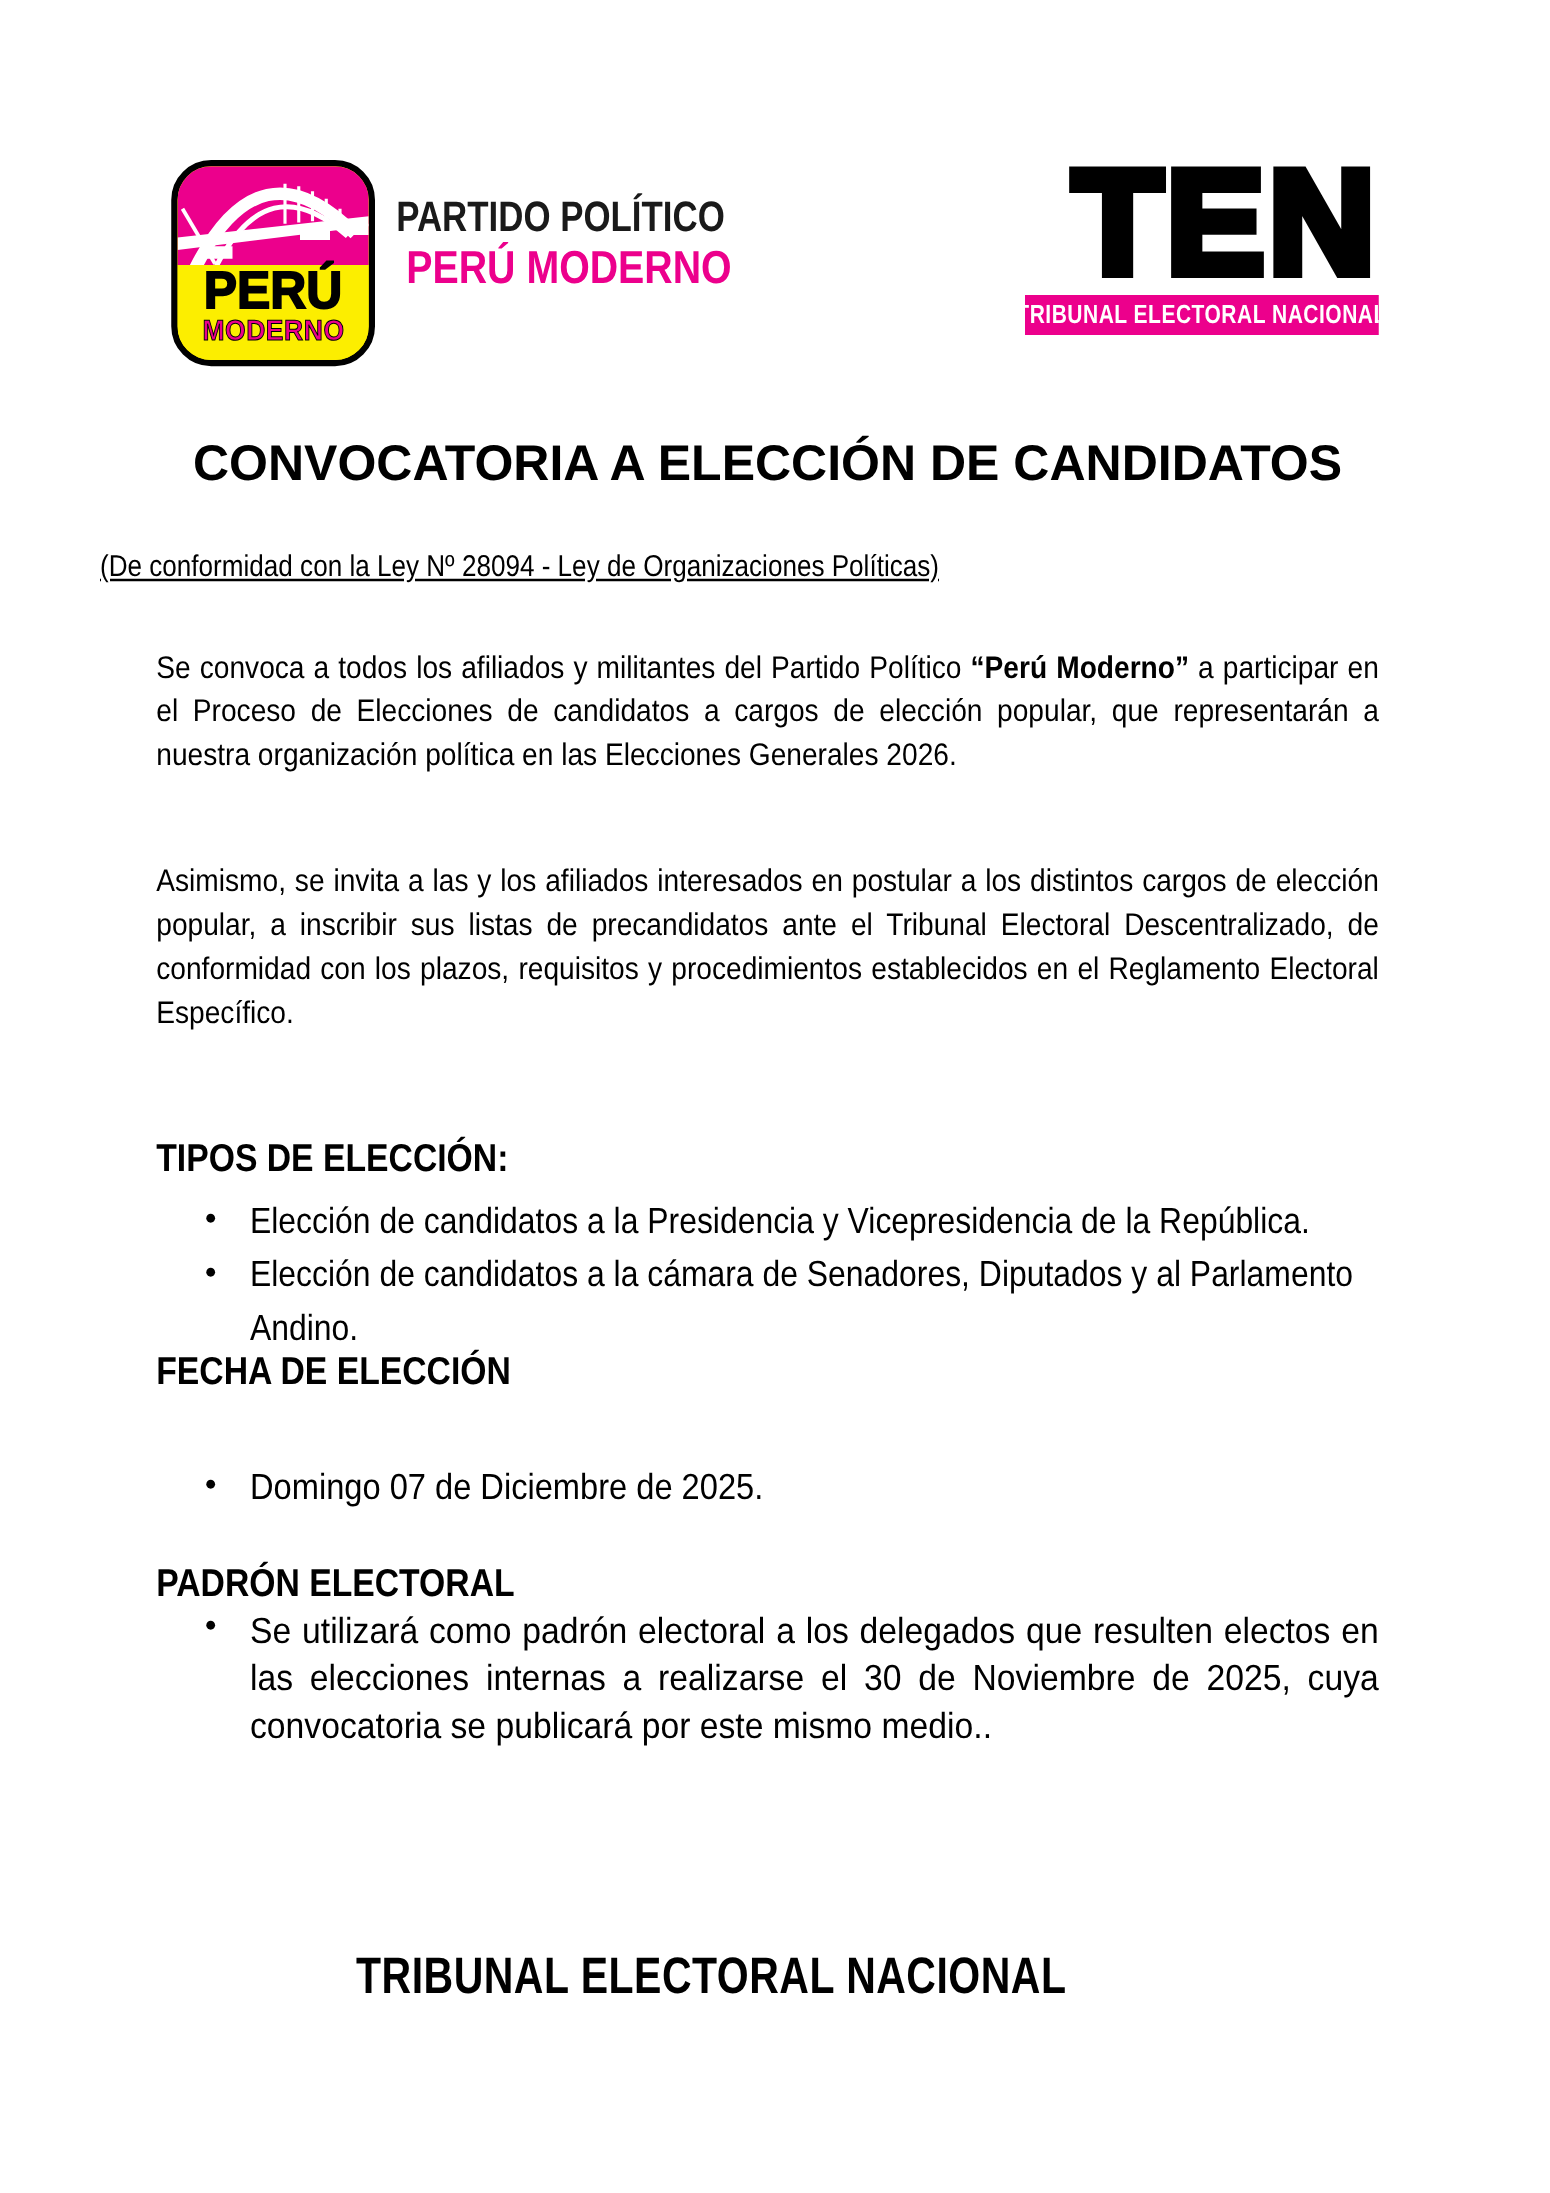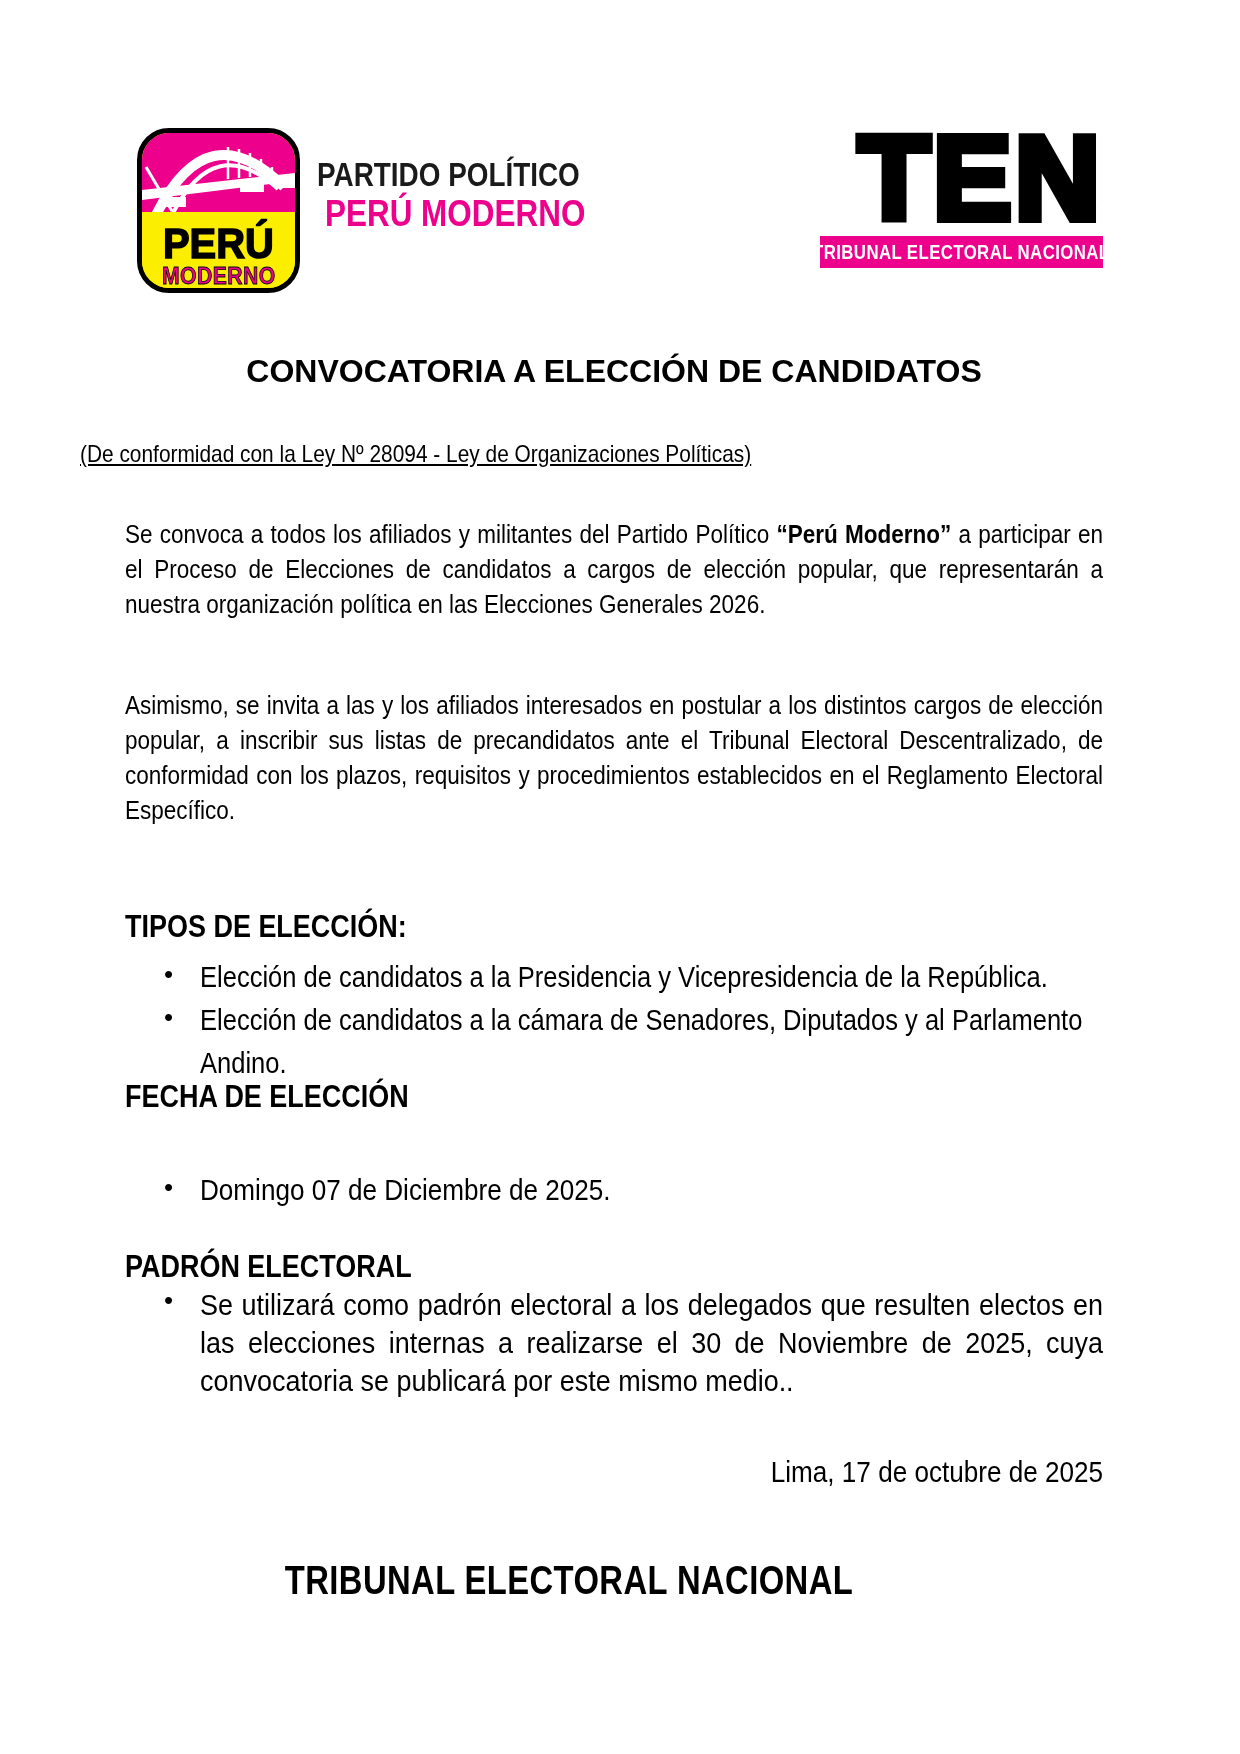--- a/index.html
+++ b/index.html
@@ -24,7 +24,7 @@
   .logo-top svg{display:block;width:153px;height:79px;}
   .logo-bottom{
     position:absolute;left:0;top:79px;width:153px;height:76px;background:var(--yellow);
-    display:flex;flex-direction:column;align-items:center;justify-content:flex-end;gap:0px;
+    display:flex;flex-direction:column;align-items:center;justify-content:flex-start;gap:0px;
   }
   .logo-peru{
     font-size:42px;font-weight:bold;letter-spacing:0px;line-height:40px;color:#000;

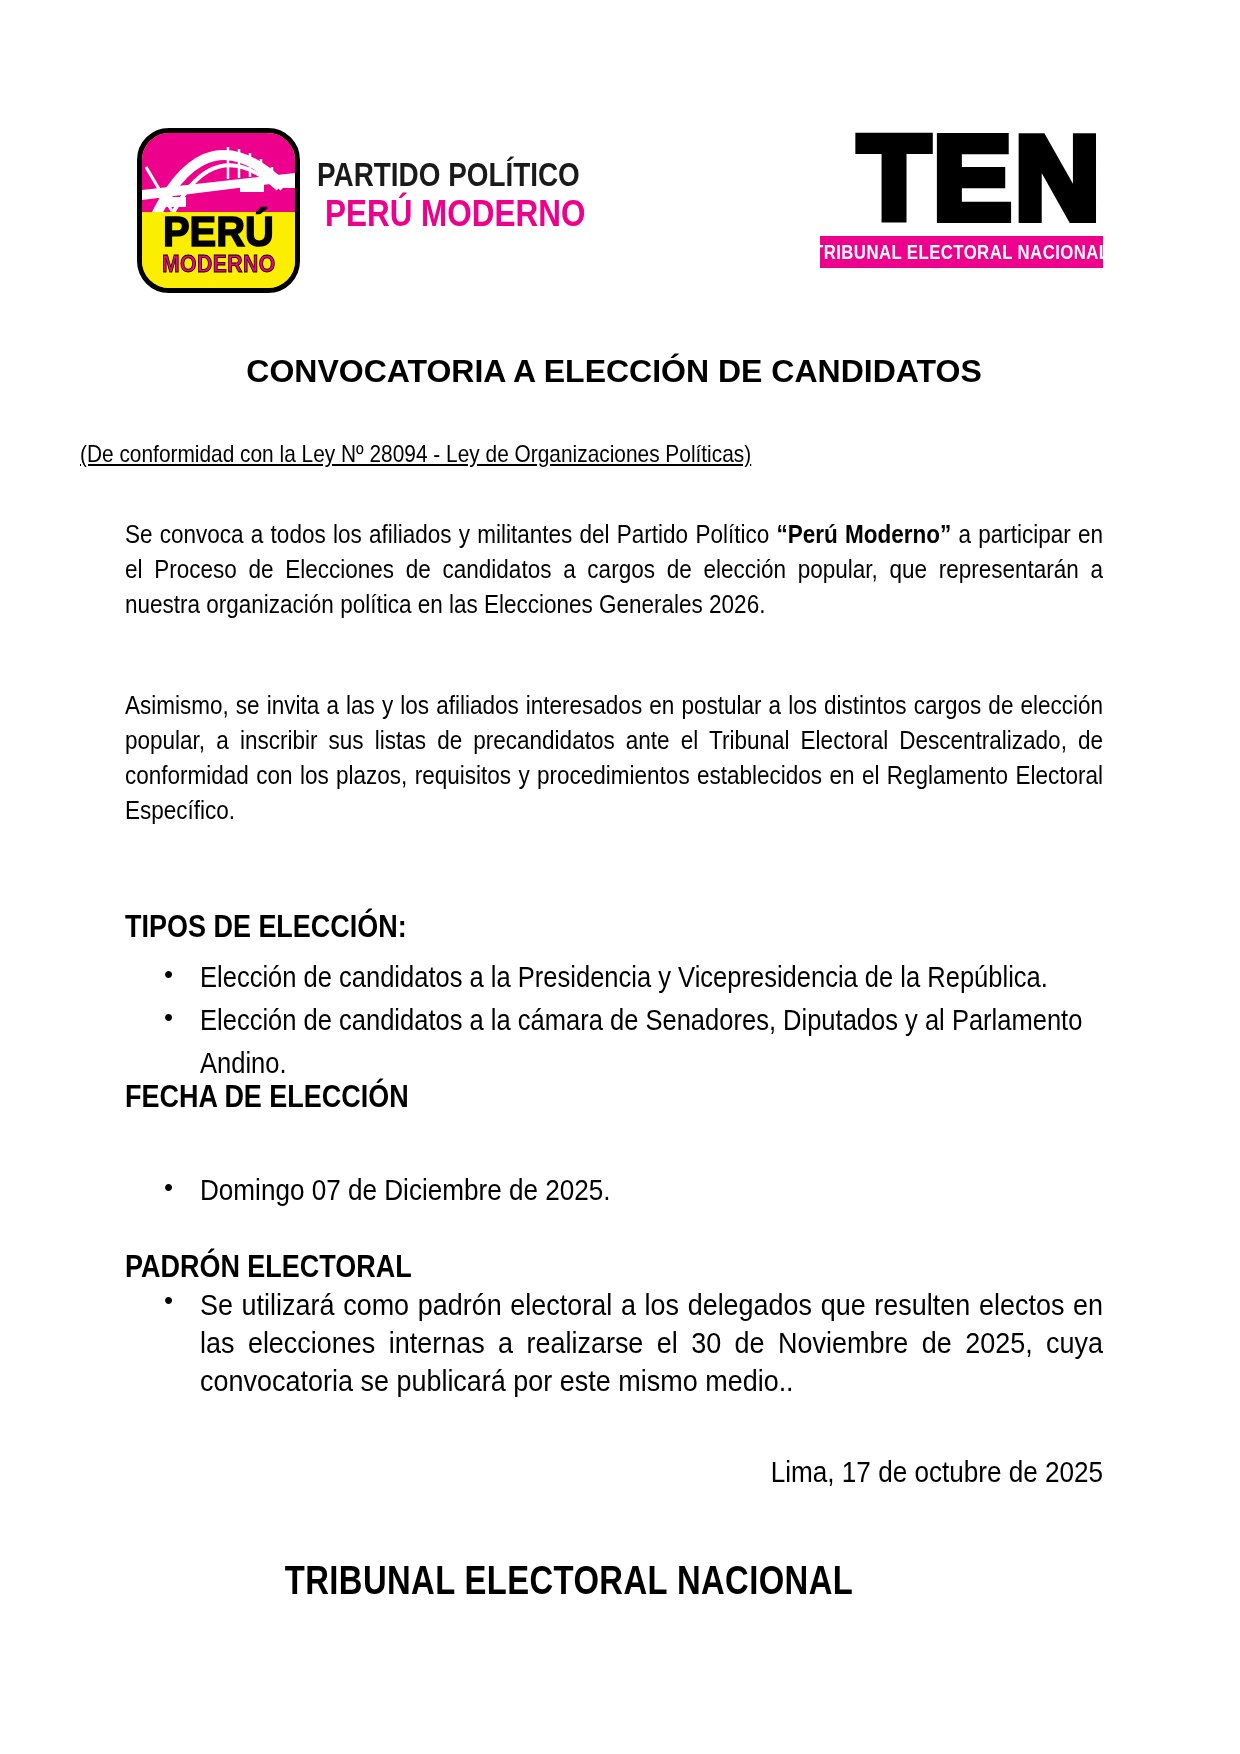--- a/index.html
+++ b/index.html
@@ -60,7 +60,7 @@
   
   .col{position:absolute;left:125px;width:978px;}
 
-  .doc-title{top:345px;text-align:center;font-weight:bold;font-size:32px;line-height:52px;letter-spacing:0px;}
+  .doc-title{top:345px;text-align:center;font-weight:bold;font-size:40px;line-height:52px;letter-spacing:0px;}
   .doc-subtitle{top:440px;text-align:left;text-decoration:underline;}
   .doc-subtitle .inner{
     display:block;width:115%;transform:scaleX(0.8696);transform-origin:0 0;

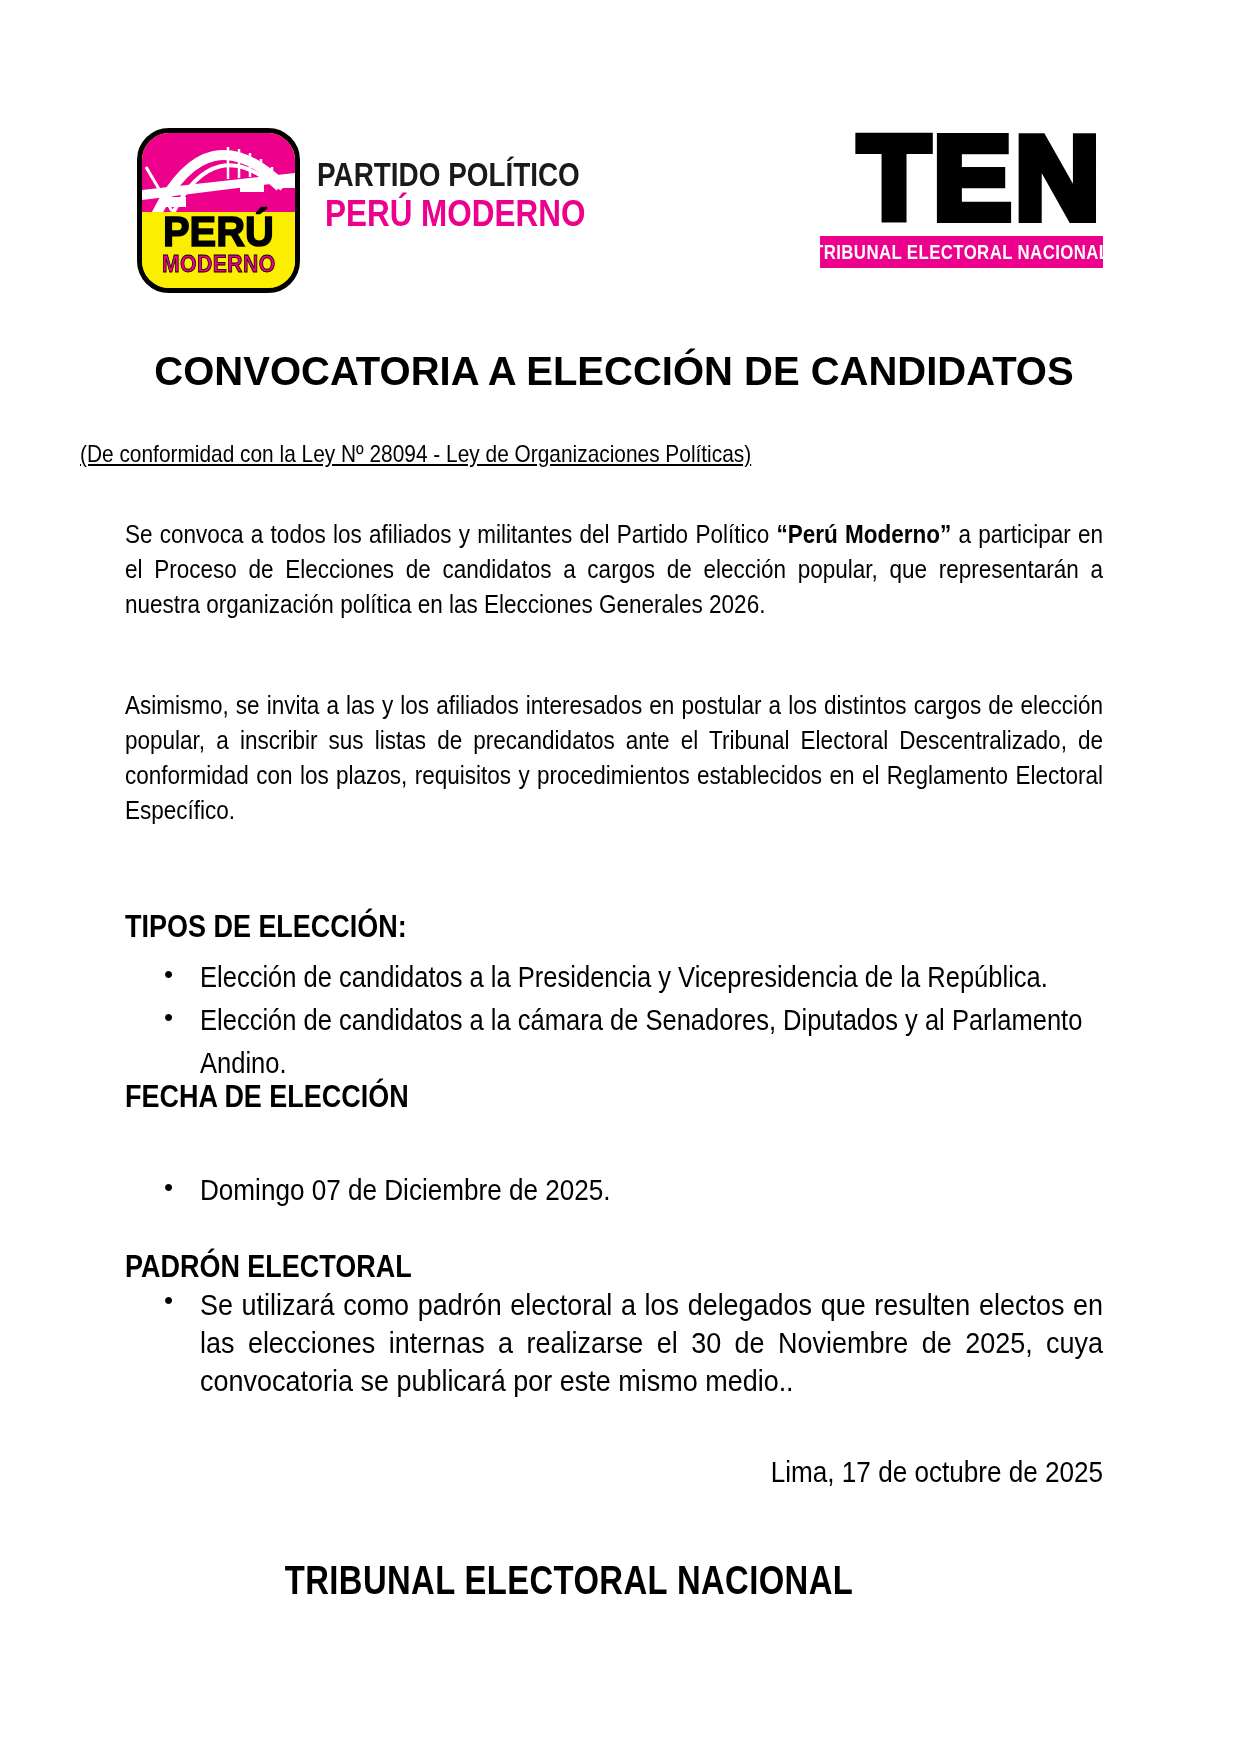--- a/index.html
+++ b/index.html
@@ -187,9 +187,6 @@
     </div>
   </div>
 
-  <div class="col date-line">
-    <span class="scale90">Lima, 17 de octubre de 2025</span>
-  </div>
 
   <div class="col footer-heading">
     <span class="inner">TRIBUNAL ELECTORAL NACIONAL</span>

